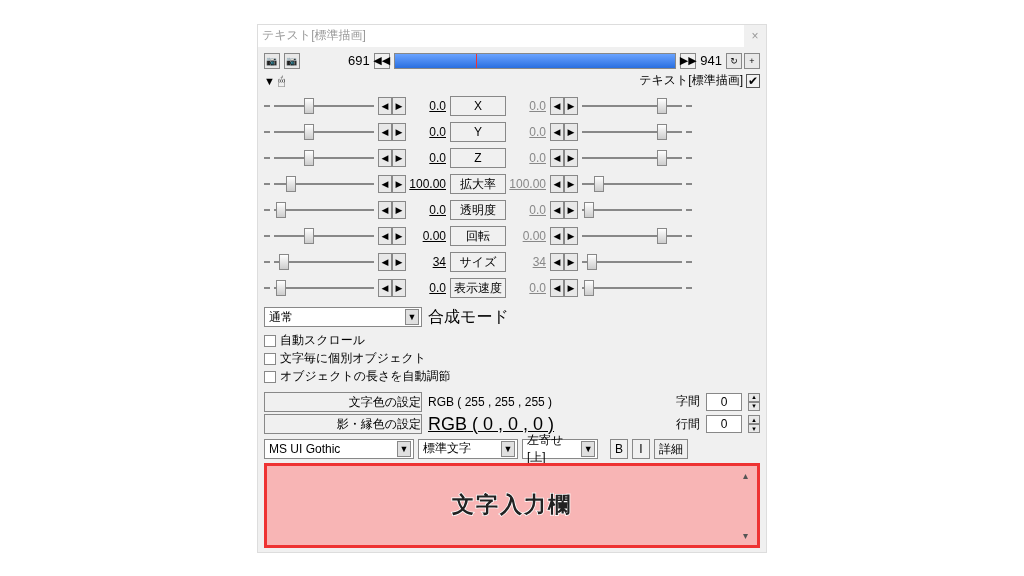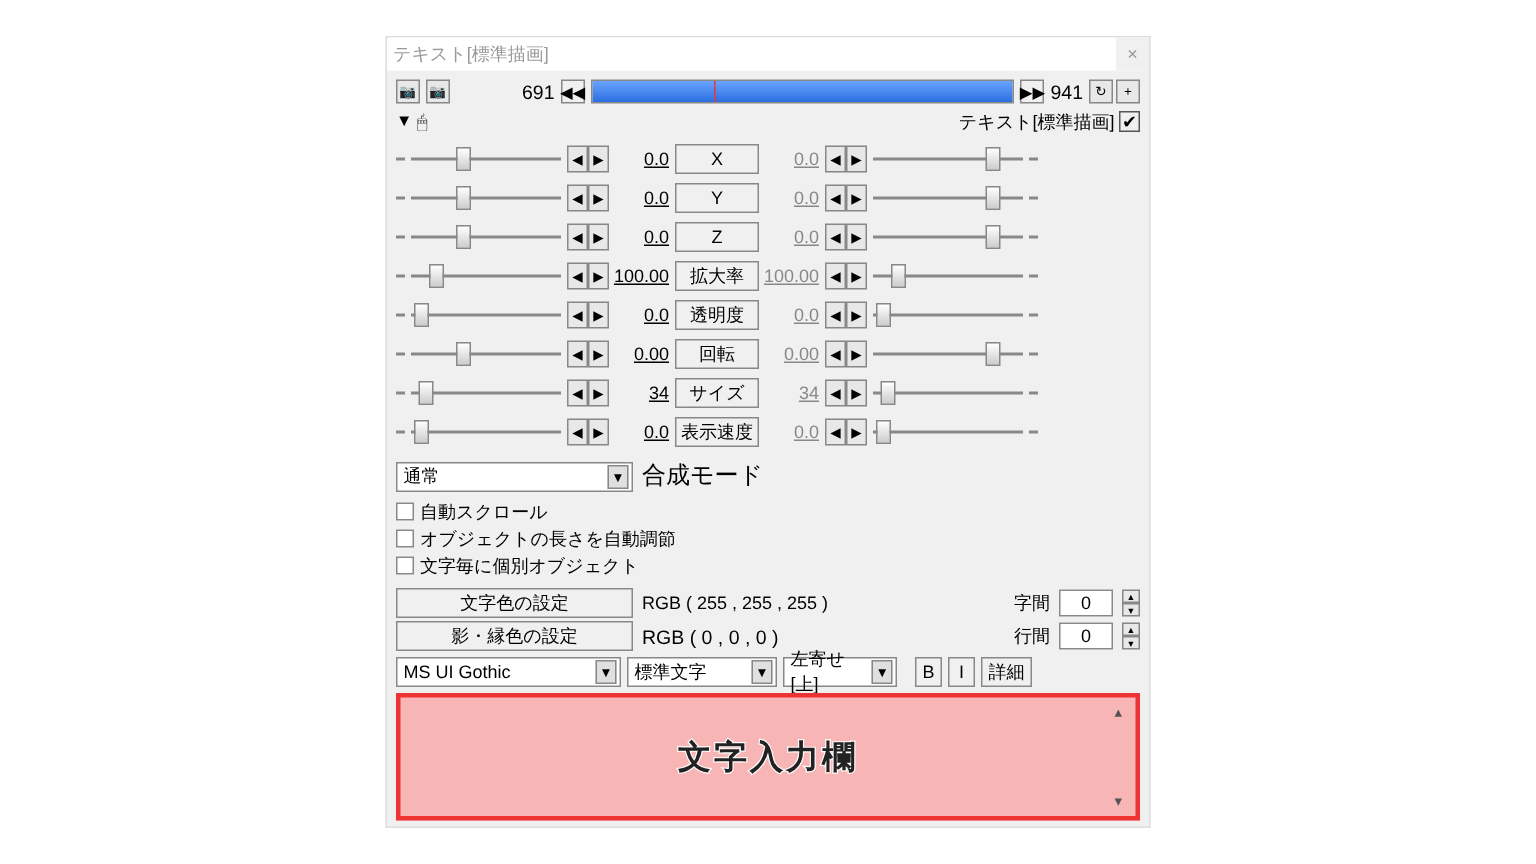--- a/index.html
+++ b/index.html
@@ -404,11 +404,11 @@
         </div>
         <div class="row">
           <div class="box"></div>
-          <span>オブジェクトの長さを自動調節</span>
+          <span>文字毎に個別オブジェクト</span>
         </div>
         <div class="row">
           <div class="box"></div>
-          <span>文字毎に個別オブジェクト</span>
+          <span>オブジェクトの長さを自動調節</span>
         </div>
       </div>
 

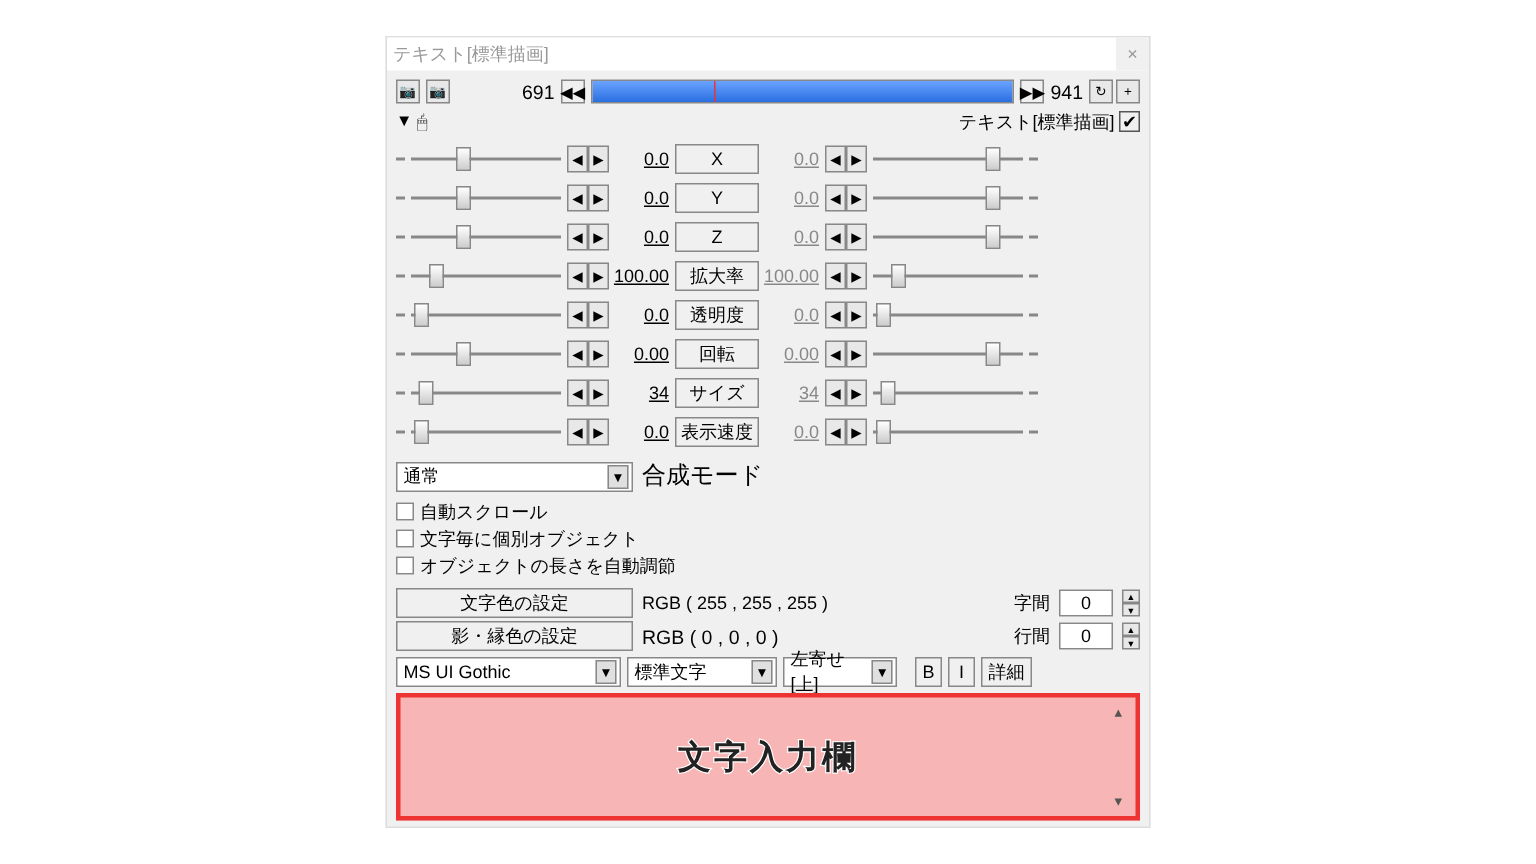--- a/index.html
+++ b/index.html
@@ -131,7 +131,7 @@
 
   .colorbtn {
     width:158px; height:20px; border:1px solid #888; background:#f0f0f0;
-    text-align:center; line-height:18px; font-size:12px;
+    text-align:right; line-height:18px; font-size:12px;
   }
   .colrow { display:flex; align-items:center; gap:6px; margin-top:2px;}
   .colrow .spacer{flex:1;}

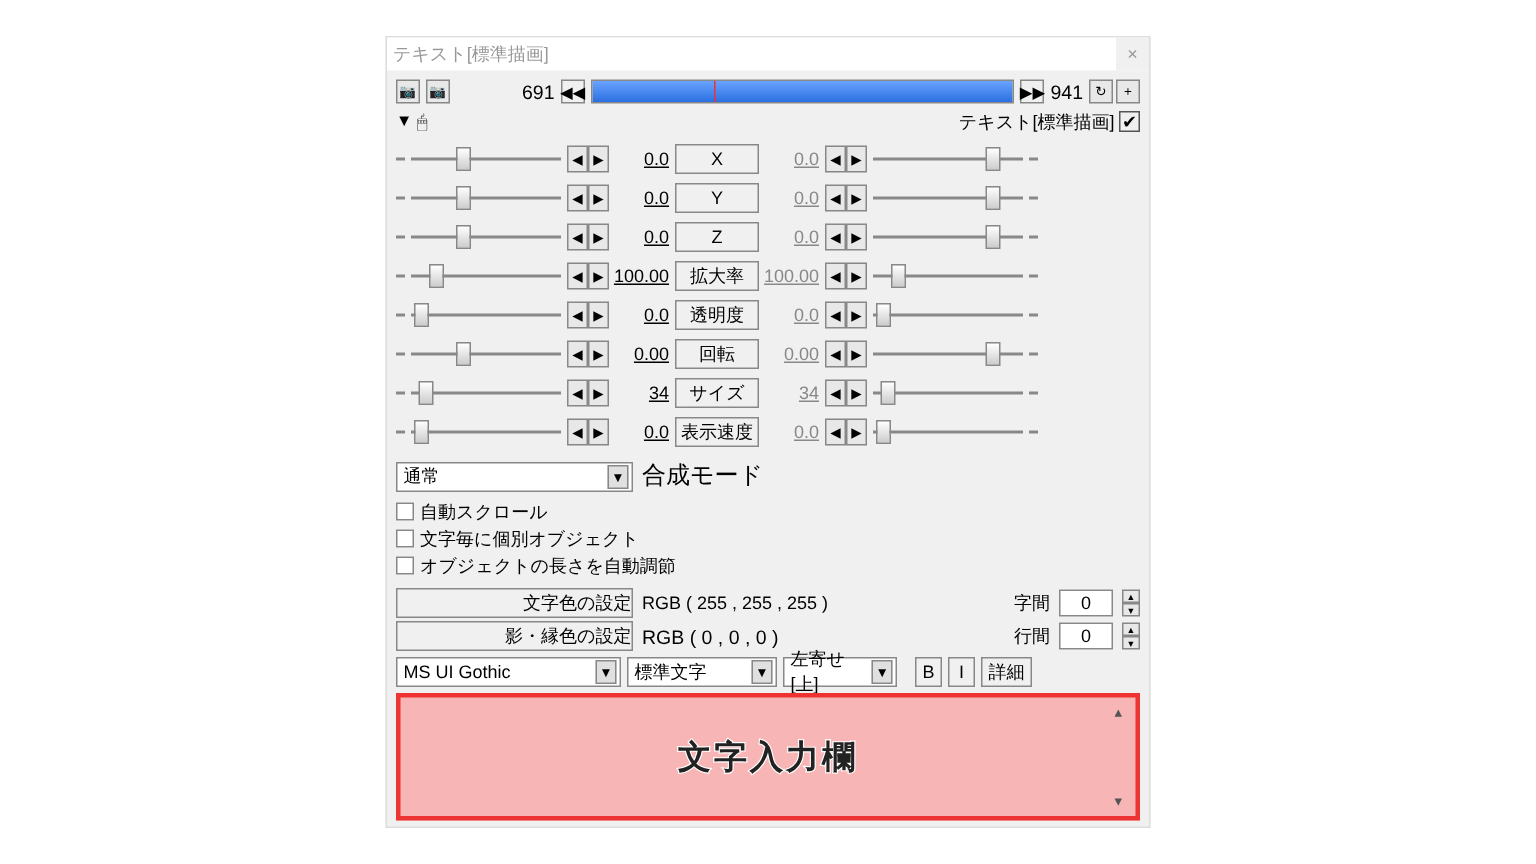--- a/index.html
+++ b/index.html
@@ -425,7 +425,7 @@
     </div>
     <div class="colrow">
       <div class="colorbtn">影・縁色の設定</div>
-      <span style="font-size:13px;">RGB ( 0 , 0 , 0 )</span>
+      <span style="font-size:18px;text-decoration:underline;">RGB ( 0 , 0 , 0 )</span>
       <span class="spacer"></span>
       <span class="lab">行間</span>
       <div class="numbox">0</div>

